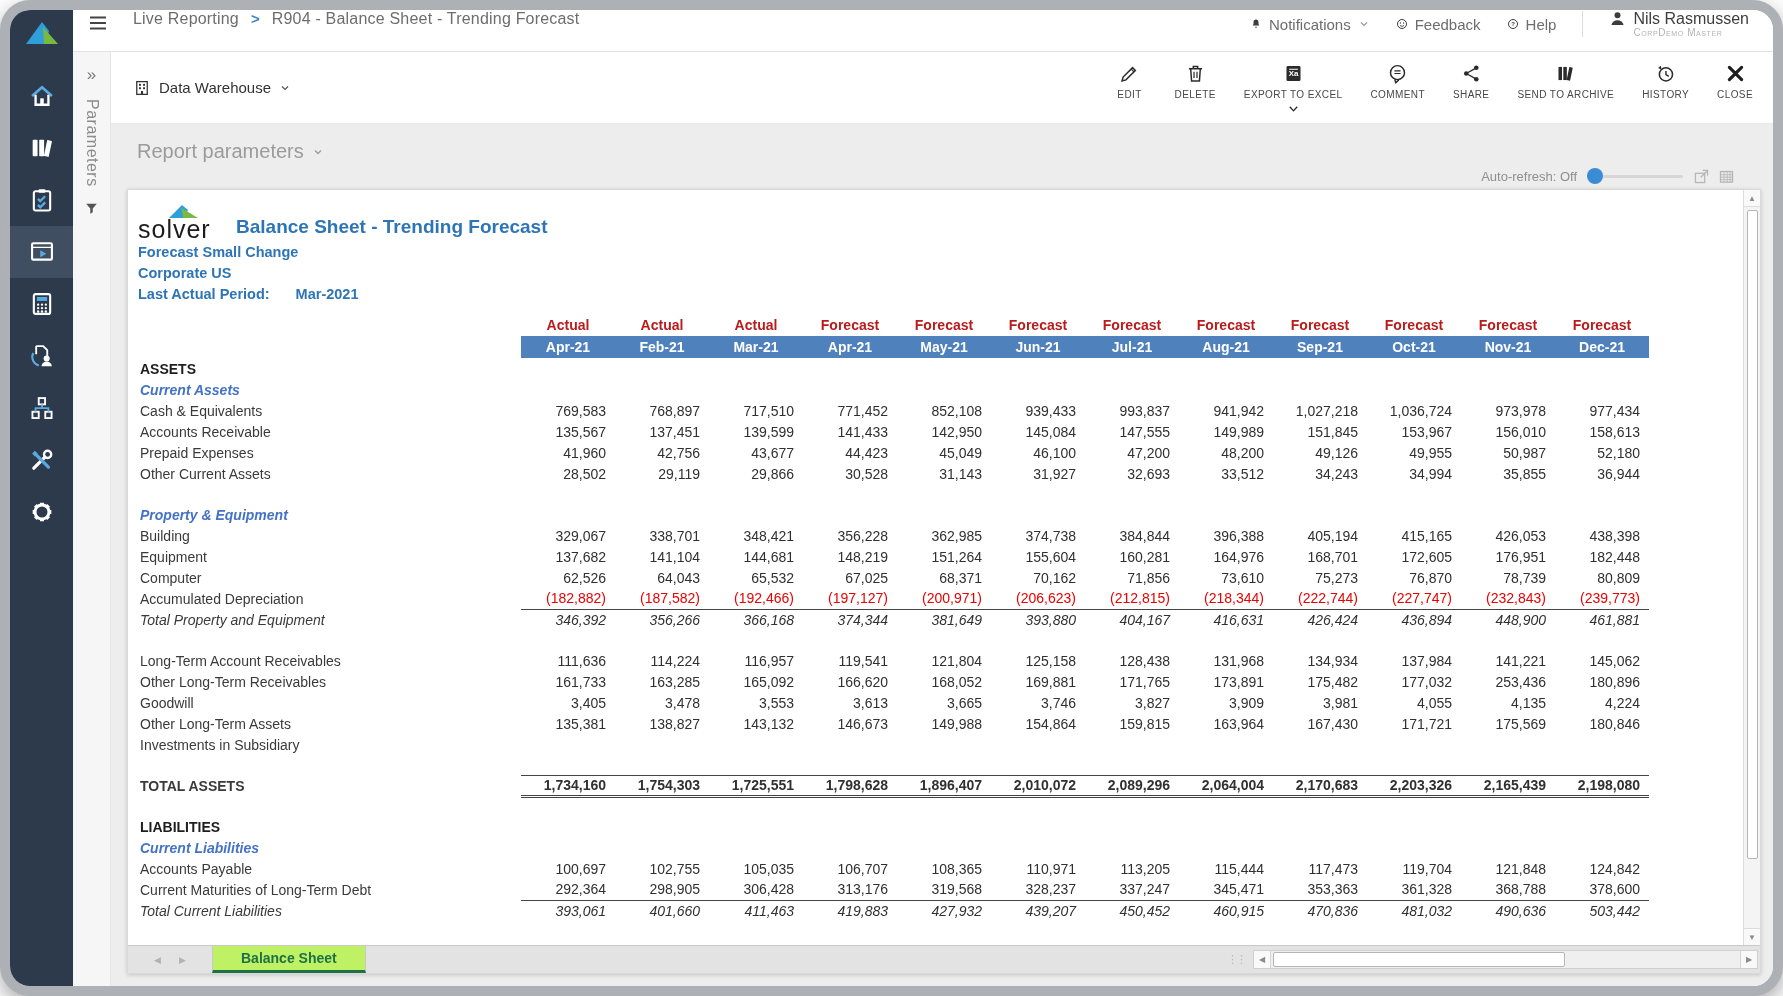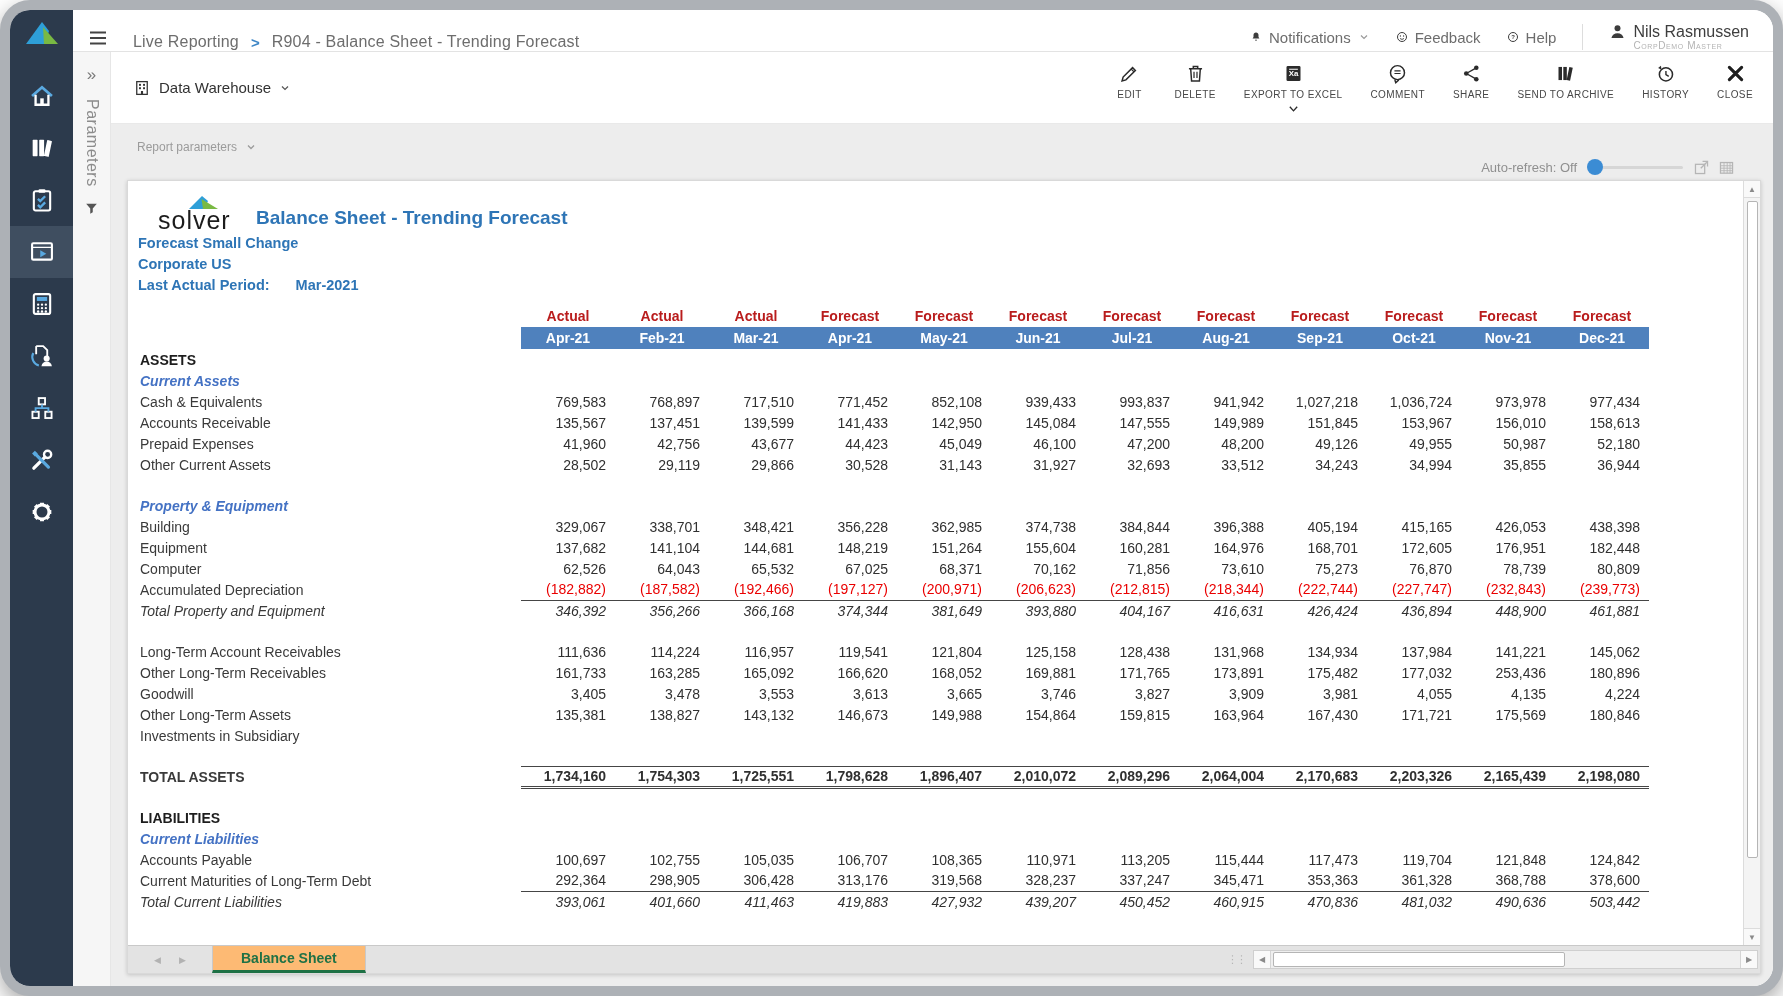--- a/index.html
+++ b/index.html
@@ -24,7 +24,7 @@
   .right-col { flex:1; display:flex; flex-direction:column; min-width:0; }
 
   
-  .topbar { height:42px; background:#fff; border-bottom:1px solid #e3e3e3; display:flex; align-items:flex-end; padding:0 24px 0 12px; flex:none; }
+  .topbar { height:42px; background:#fff; border-bottom:1px solid #e3e3e3; display:flex; align-items:flex-start; padding:0 24px 0 12px; flex:none; }
   .hamburger { width:26px; height:26px; display:flex; align-items:center; justify-content:center; cursor:pointer; margin-right:22px; }
   .crumb { font-size:16px; color:#6d6d6d; letter-spacing:.2px; }
   .crumb-sep { color:#3d86c6; font-size:15px; font-weight:bold; margin:0 12px; }

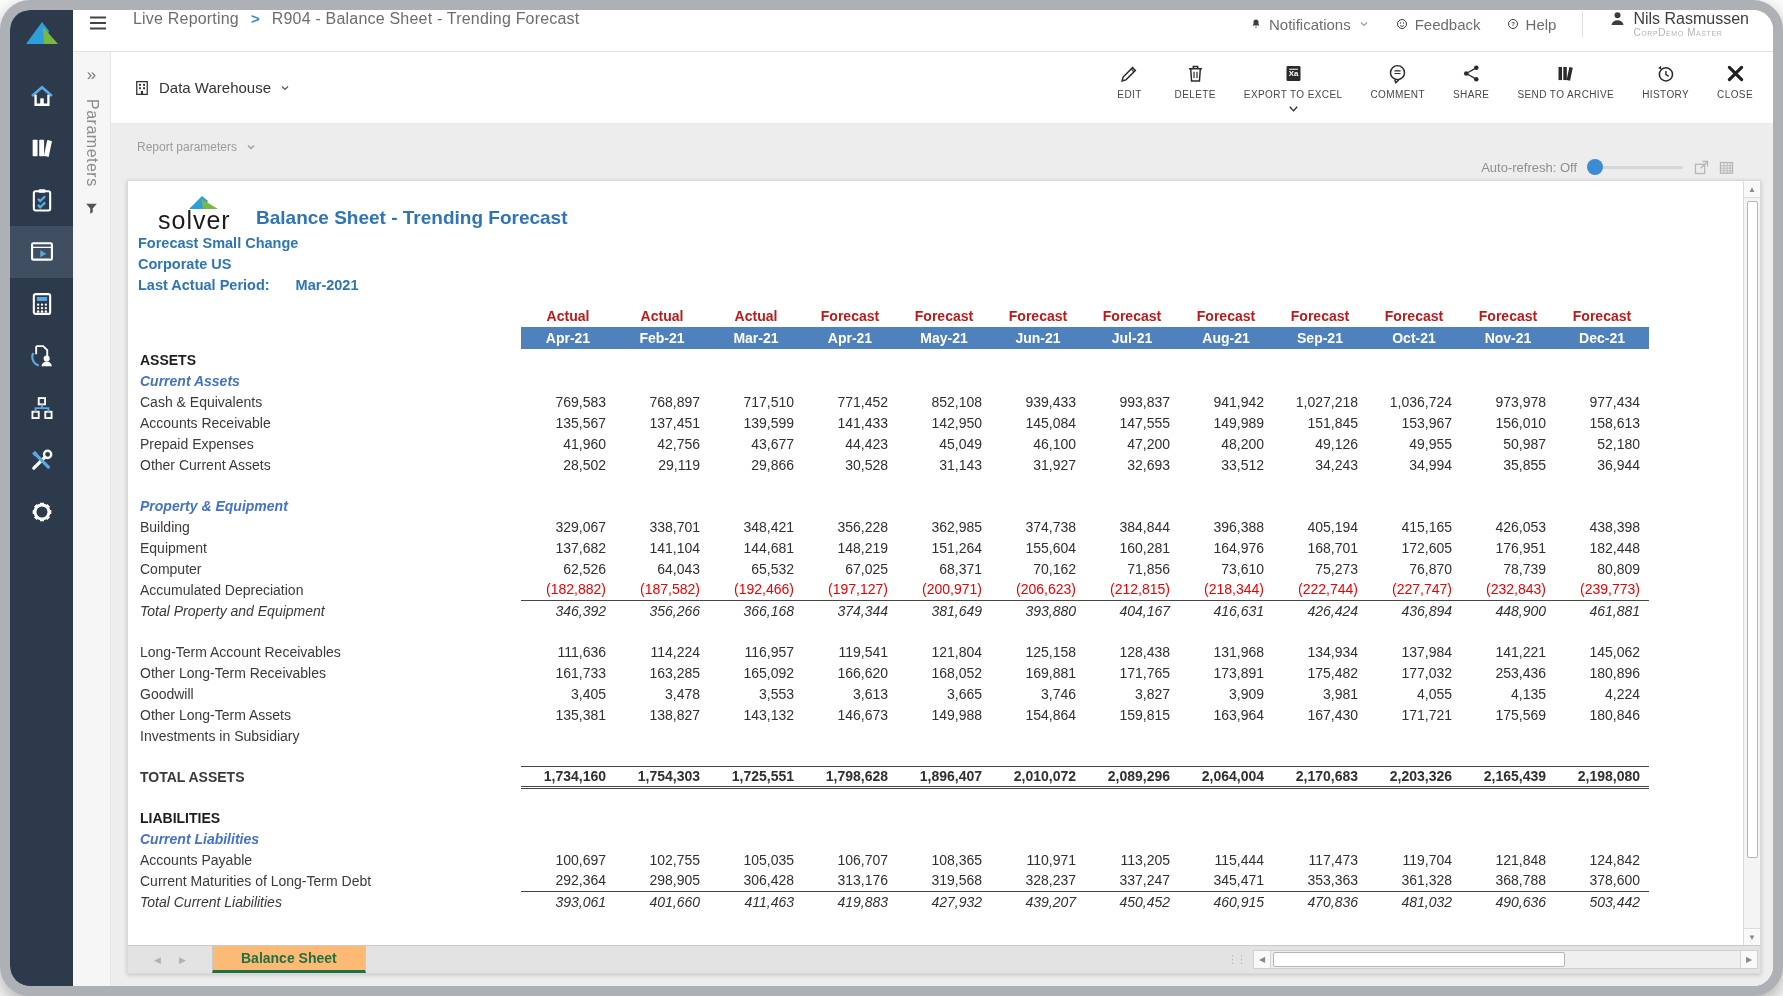--- a/index.html
+++ b/index.html
@@ -54,7 +54,7 @@
 
   
   .content { flex:1; background:#ededed; display:flex; flex-direction:column; min-height:0; padding:0 12px 12px 16px; }
-  .rp-row { padding:16px 0 0 10px; display:flex; align-items:center; gap:8px; font-size:12px; color:#9b9b9b; flex:none; }
+  .rp-row { padding:16px 0 0 10px; display:flex; align-items:center; gap:8px; font-size:20px; color:#9b9b9b; flex:none; }
   .ar-row { height:26px; display:flex; align-items:center; justify-content:flex-end; gap:10px; padding-right:26px; flex:none; }
   .ar-label { font-size:13px; color:#8f8f8f; }
   .slider { position:relative; width:96px; height:16px; cursor:pointer; }

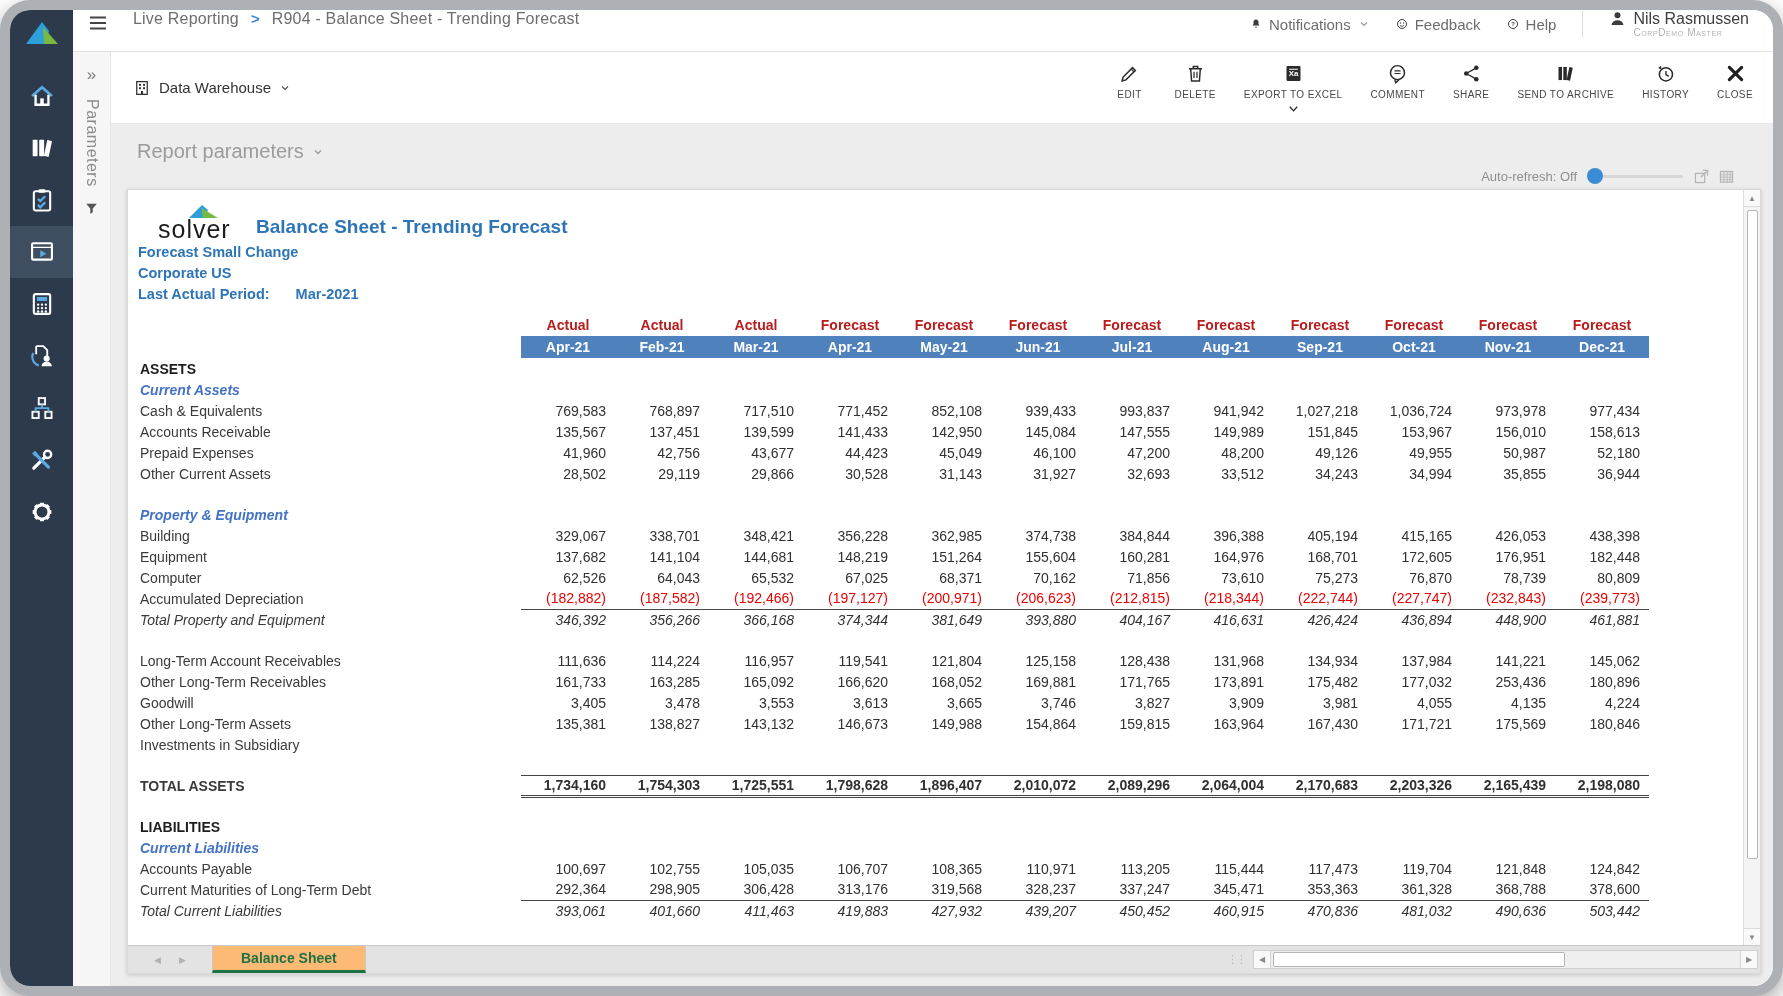--- a/index.html
+++ b/index.html
@@ -68,7 +68,7 @@
   .card-content { overflow:hidden; padding:14px 0 0 10px; }
 
   .logo-row { display:flex; align-items:flex-end; gap:18px; }
-  .solver-logo { display:flex; flex-direction:column; width:80px;margin-left:20px; }
+  .solver-logo { display:flex; flex-direction:column; width:80px; }
   .solver-logo svg { margin-left:30px; }
   .solver-word { font-size:25px; color:#1c1c1c; letter-spacing:1px; line-height:20px; font-weight:500; }
   .report-title { font-size:19px; font-weight:bold; color:#2e75b6; padding-bottom:1px; }

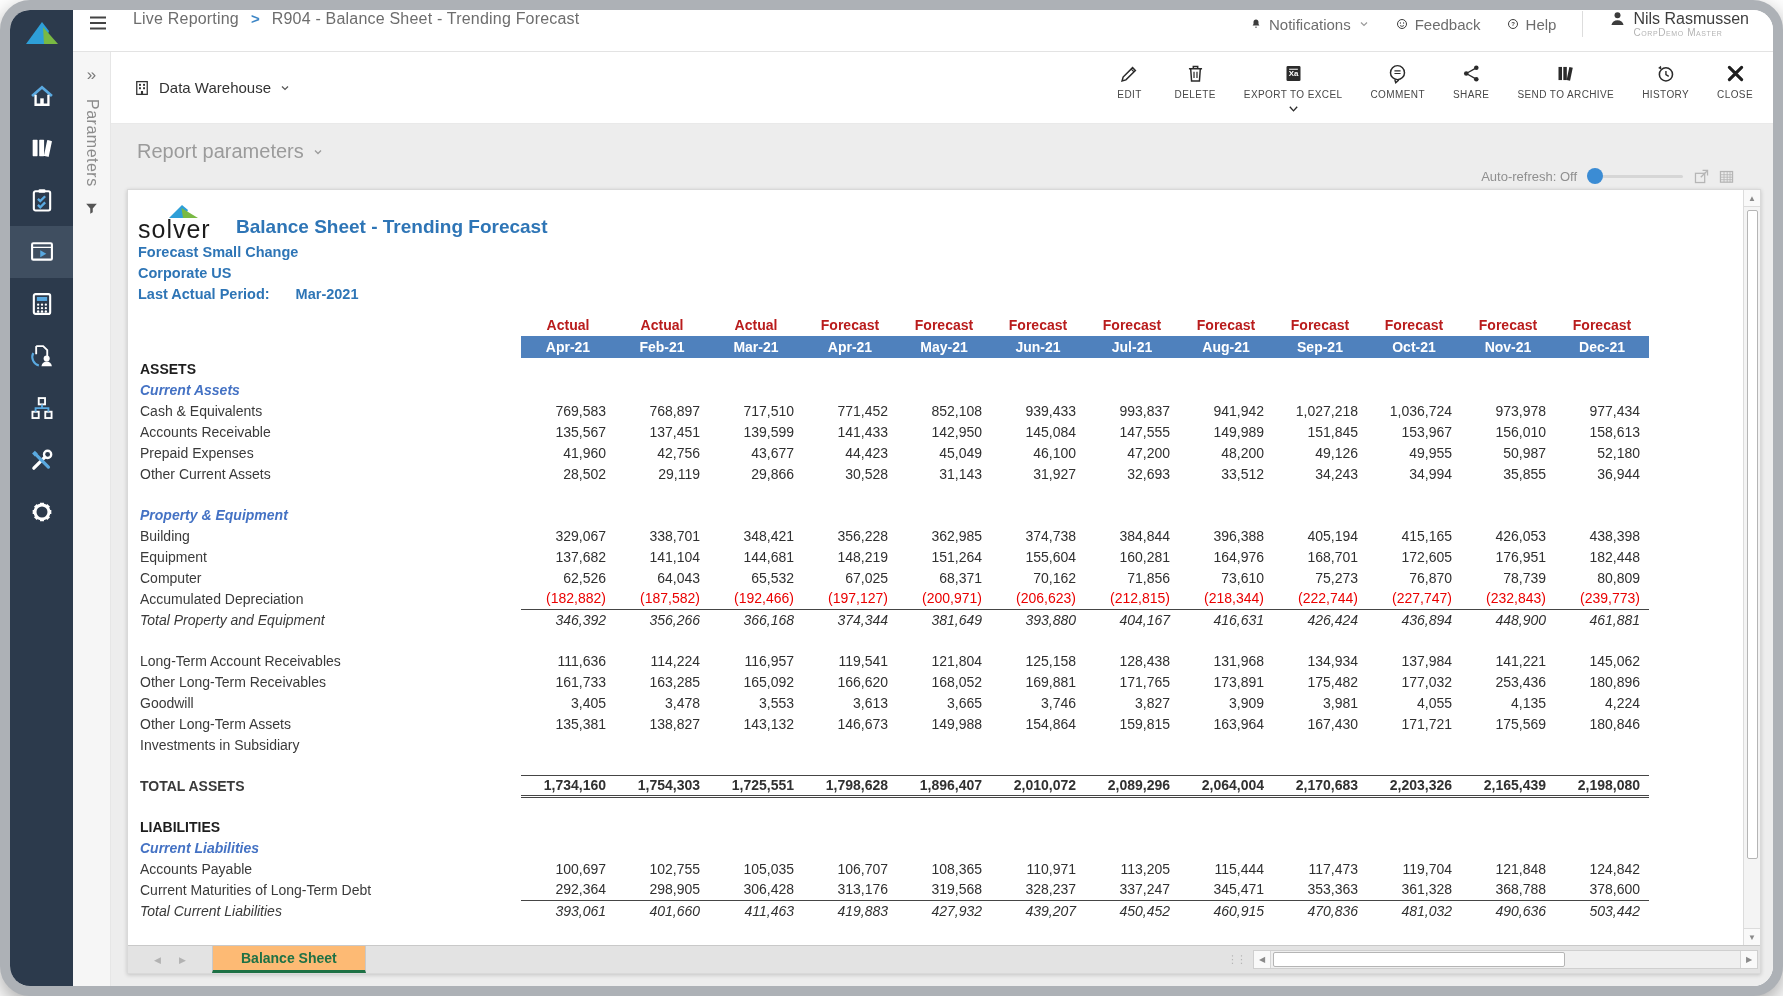--- a/index.html
+++ b/index.html
@@ -103,7 +103,7 @@
   .bottombar { grid-column:1 / span 2; border-top:1px solid #c9c9c9; background:#e3e3e3; display:flex; align-items:stretch; }
   .tab-nav { width:84px; display:flex; align-items:center; justify-content:center; gap:18px; color:#b2b2b2; font-size:9px; }
   .tab-nav span { cursor:pointer; }
-  .sheet-tab { background:#fdba74; border-left:1px solid #c9c9c9; border-right:1px solid #c9c9c9; border-bottom:3px solid #1e7145; color:#1e7145; font-weight:bold; font-size:14px; display:flex; align-items:center; padding:0 28px; cursor:pointer; }
+  .sheet-tab { background:#bef264; border-left:1px solid #c9c9c9; border-right:1px solid #c9c9c9; border-bottom:3px solid #1e7145; color:#1e7145; font-weight:bold; font-size:14px; display:flex; align-items:center; padding:0 28px; cursor:pointer; }
   .drag-dots { margin-left:auto; color:#b5b5b5; font-size:11px; letter-spacing:-2px; display:flex; align-items:center; padding-right:8px; cursor:col-resize; }
   .hscroll { width:505px; display:flex; align-items:center; background:#efefef; border:1px solid #cfcfcf; margin:4px 2px 4px 0; }
   .hs-arrow { width:17px; align-self:stretch; display:flex; align-items:center; justify-content:center; font-size:8px; color:#8a8a8a; background:#f9f9f9; cursor:pointer; }

